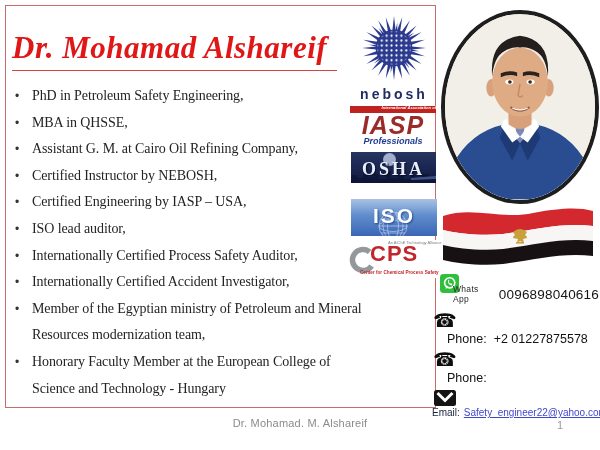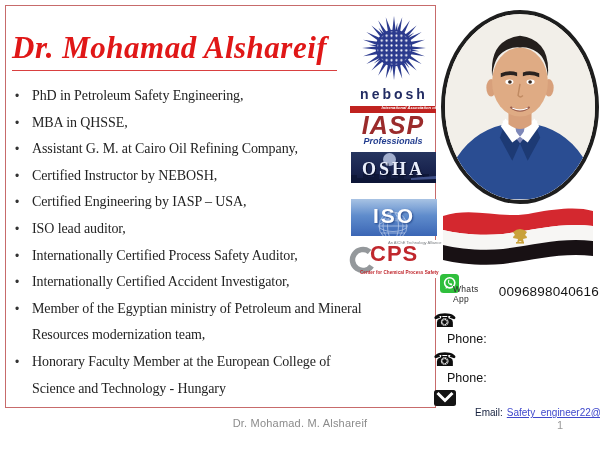--- a/index.html
+++ b/index.html
@@ -62,7 +62,7 @@
 
   
   .wa-icon{position:absolute;left:440px;top:274px;}
-  .wa-row{position:absolute;left:453px;top:284px;width:146px;display:flex;align-items:flex-start;gap:6px;}
+  .wa-row{position:absolute;left:453px;top:284px;width:146px;display:flex;align-items:center;gap:6px;}
   .wa-label{font-size:8.5px;color:#2b2b2b;letter-spacing:.3px;}
   .wa-number{font-size:13.5px;color:#141414;letter-spacing:.2px;}
   .phone-icon{position:absolute;font-family:"DejaVu Sans",sans-serif;font-size:19px;color:#0d0d0d;

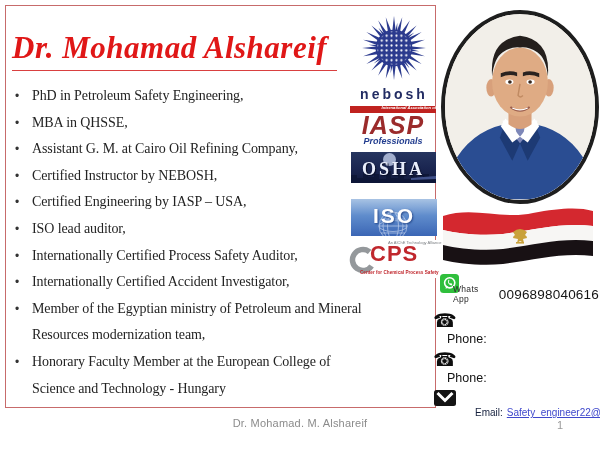--- a/index.html
+++ b/index.html
@@ -275,6 +275,7 @@
   <span class="phone-icon p1i">☎</span>
   <div class="phone-row p1r">
     <span>Phone:</span>
+    <span>+2 01227875578</span>
   </div>
 
   <span class="phone-icon p2i">☎</span>

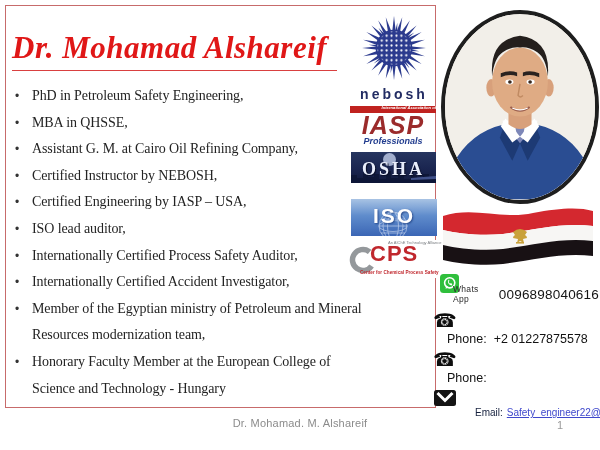--- a/index.html
+++ b/index.html
@@ -72,7 +72,7 @@
   .p1r{left:447px;top:332px;} .p2r{left:447px;top:371px;}
   .mail-icon{position:absolute;left:434px;top:390px;}
   .email-row{position:absolute;left:432px;top:407px;display:flex;gap:4px;align-items:baseline;}
-  .email-label{font-size:10px;color:#16213e;margin-left:43px;}
+  .email-label{font-size:10px;color:#16213e;}
   .email-link{font-size:10px;color:#3f48cc;text-decoration:underline;}
 
   

